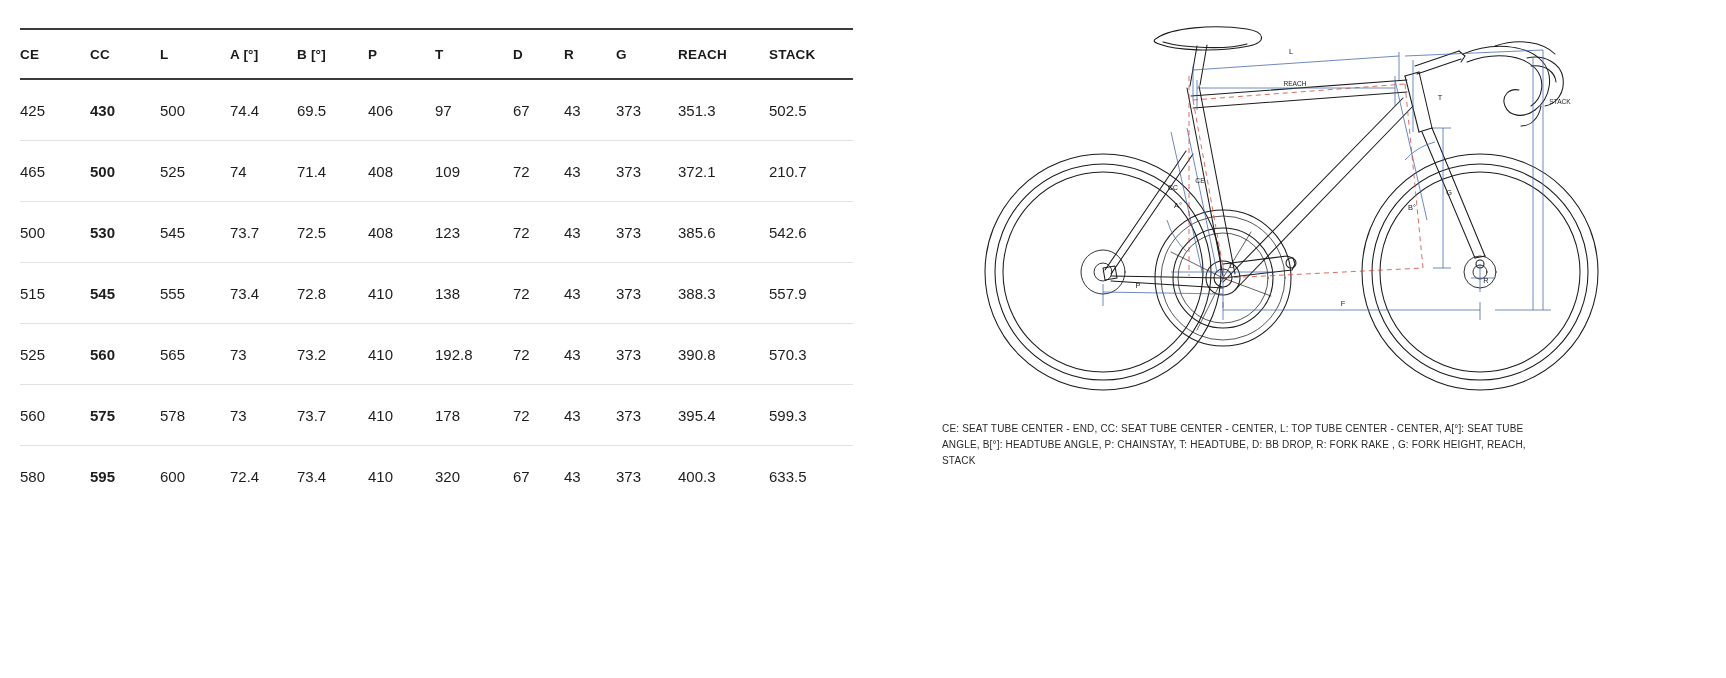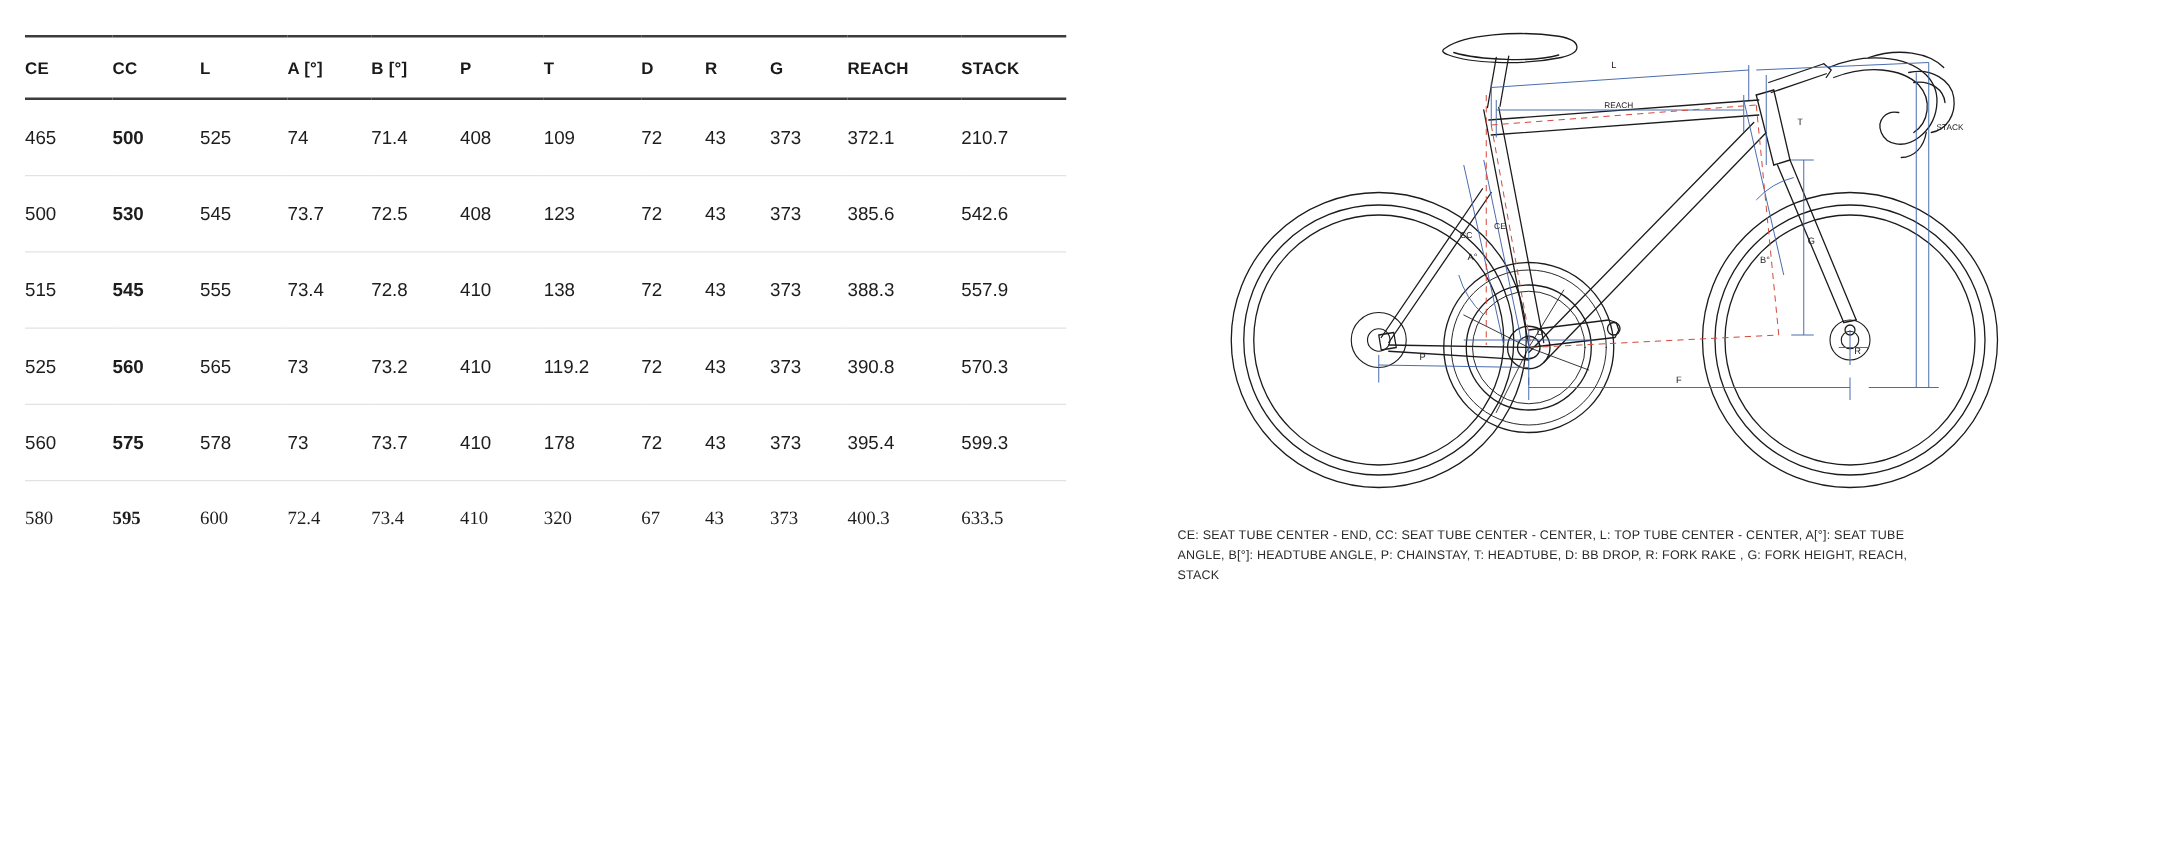--- a/index.html
+++ b/index.html
@@ -134,6 +134,20 @@
       </thead>
       <tbody id="body-rows">
           <tr>
+            <td>425</td>
+            <td class="bold-col">430</td>
+            <td>500</td>
+            <td>74.4</td>
+            <td>69.5</td>
+            <td>406</td>
+            <td>97</td>
+            <td>67</td>
+            <td>43</td>
+            <td>373</td>
+            <td>351.3</td>
+            <td>502.5</td>
+          </tr>
+          <tr>
             <td>465</td>
             <td class="bold-col">500</td>
             <td>525</td>

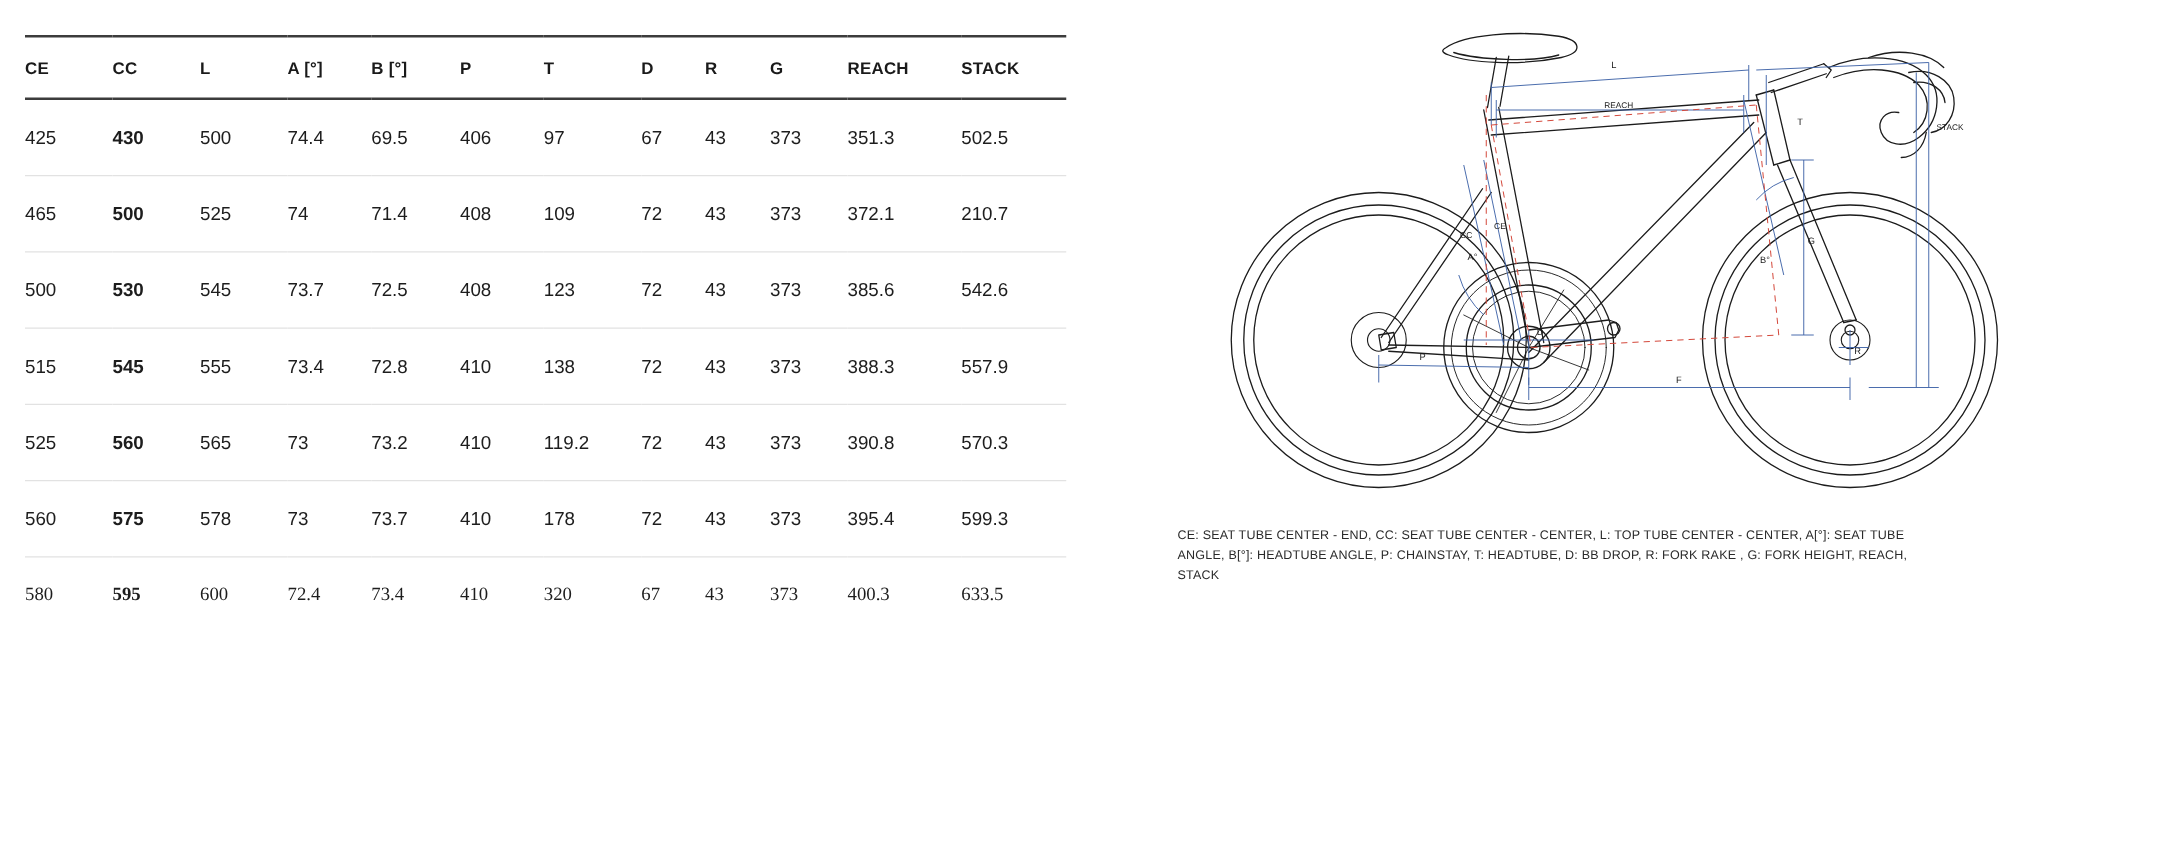--- a/index.html
+++ b/index.html
@@ -196,7 +196,7 @@
             <td>73</td>
             <td>73.2</td>
             <td>410</td>
-            <td>119.2</td>
+            <td>192.8</td>
             <td>72</td>
             <td>43</td>
             <td>373</td>

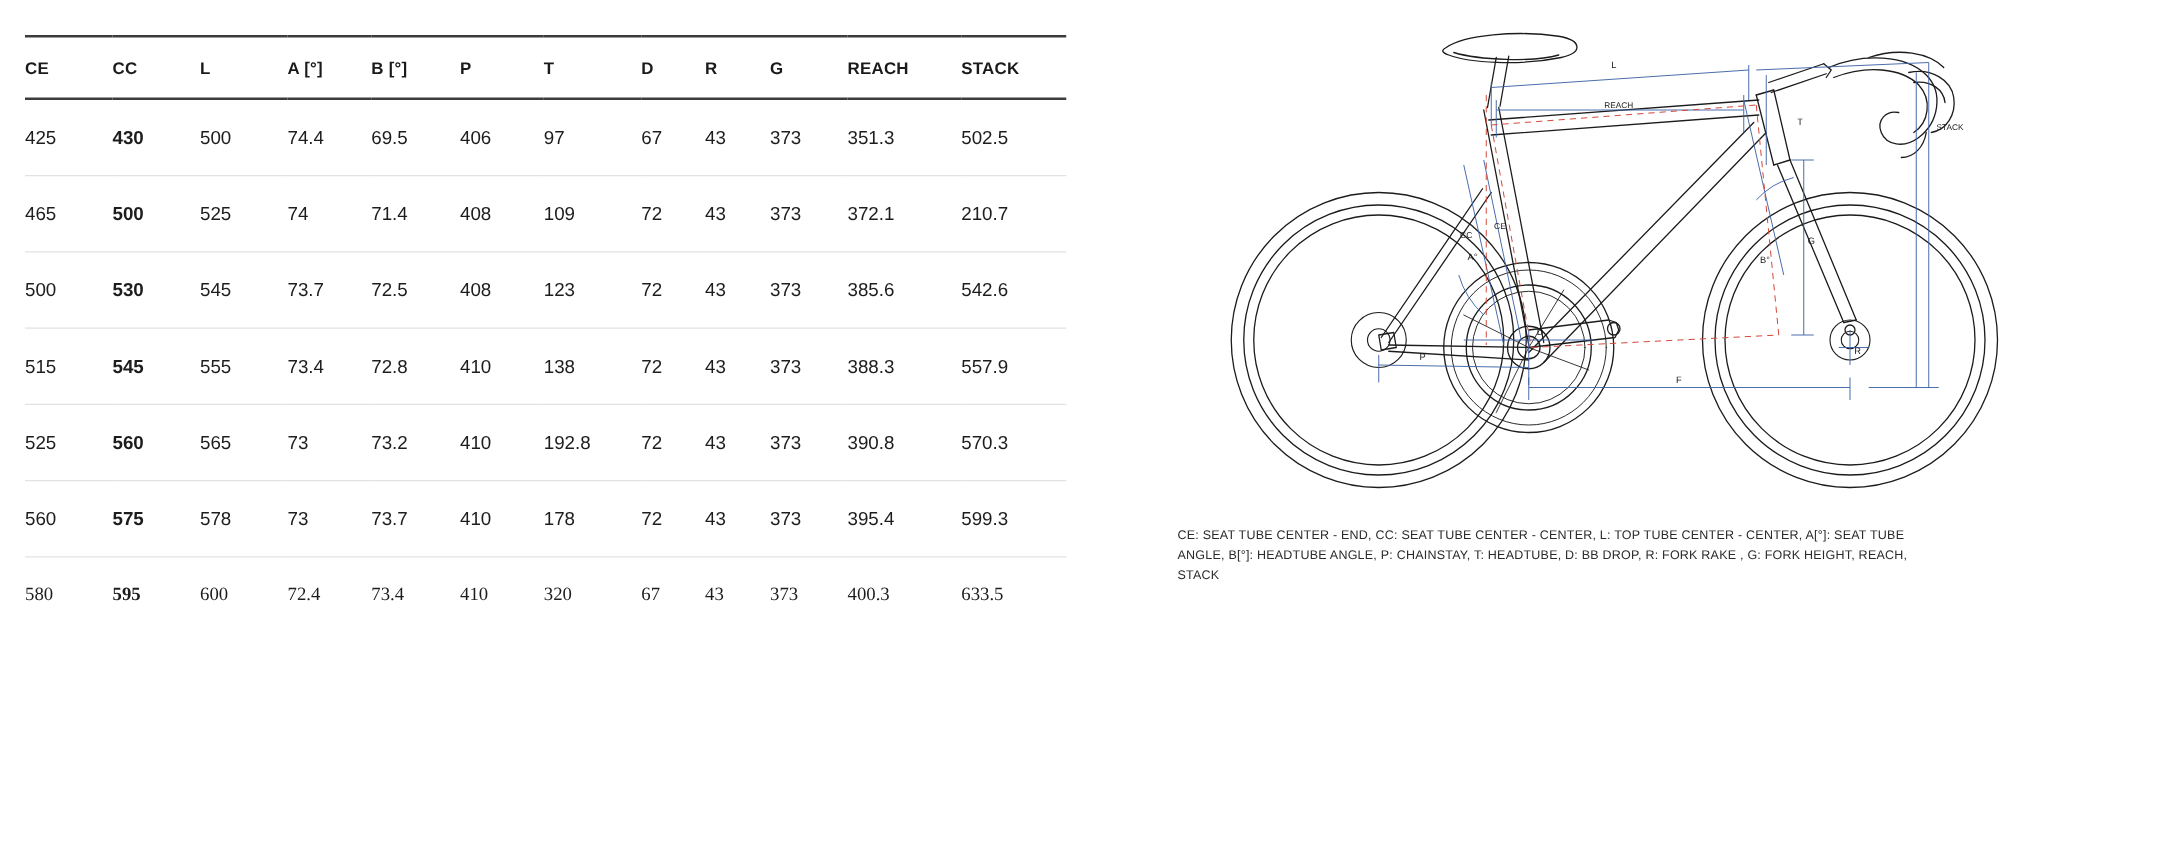--- a/index.html
+++ b/index.html
@@ -53,7 +53,7 @@
     font-weight: 400;
   }
   table.geo tbody tr td.bold-col { font-weight: bold; }
-  table.geo tbody tr:last-child td { border-bottom: none; font-family: Liberation Serif, serif; }
+  table.geo tbody tr:last-child td { border-bottom: none; }
 
   
   col.c0  { width: 70px; }

